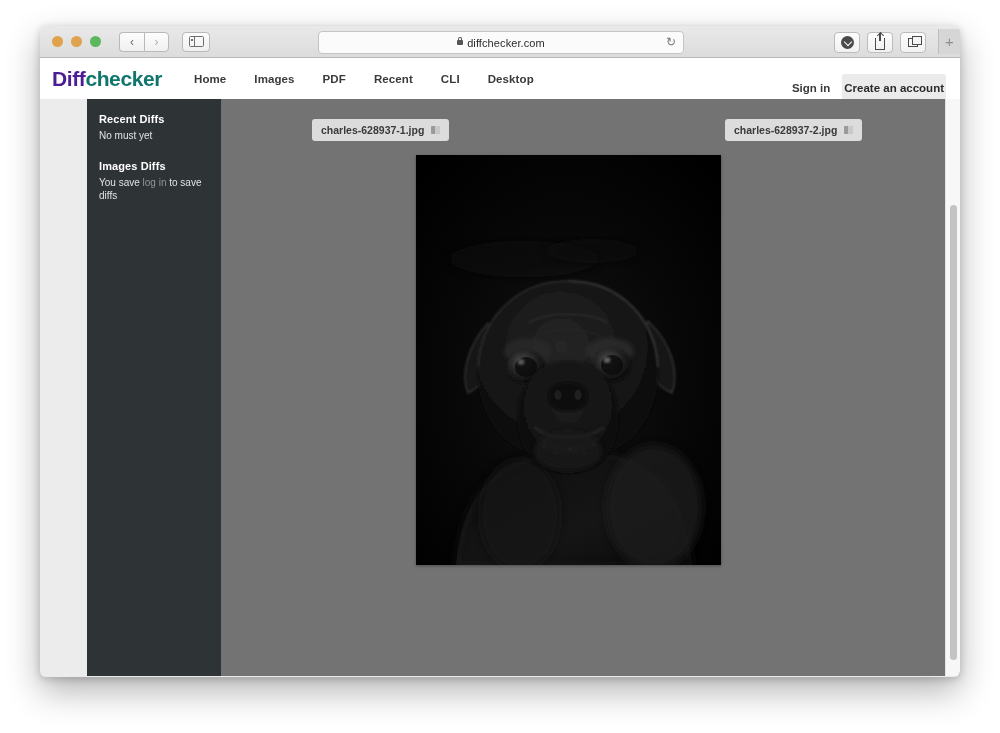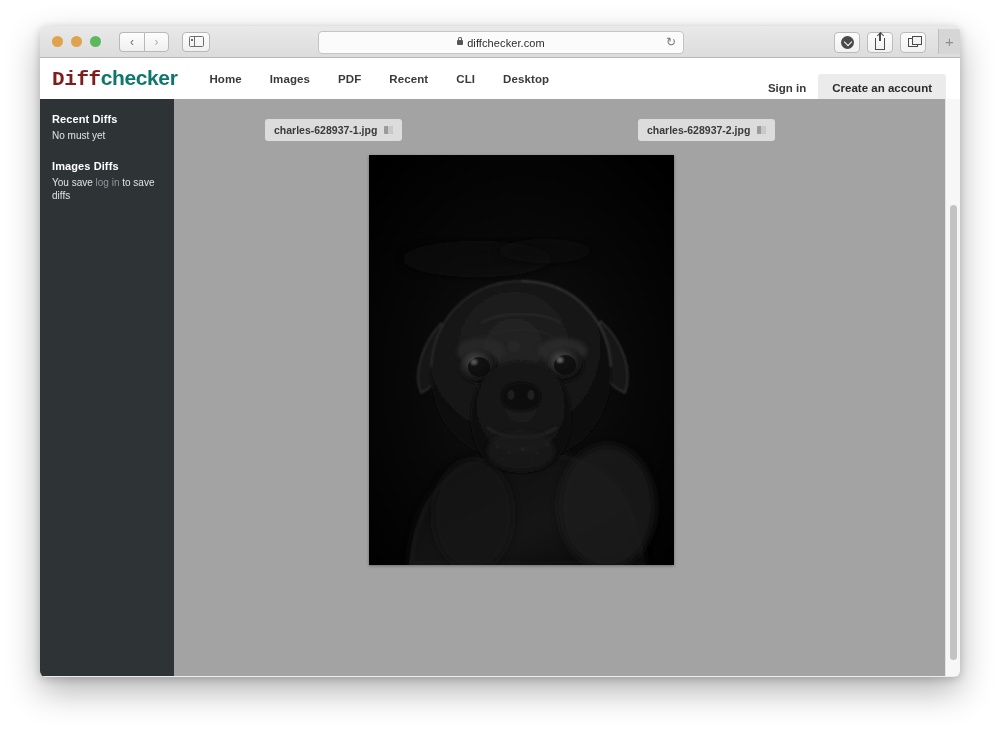--- a/index.html
+++ b/index.html
@@ -262,7 +262,7 @@
     line-height: 1;
     white-space: nowrap;
   }
-  .logo-diff { color: #7f1d1d; font-family: Liberation Mono, monospace; }
+  .logo-diff { color: #4c1d95; }
   .logo-checker { color: #0f766e; }
 
   .main-nav {

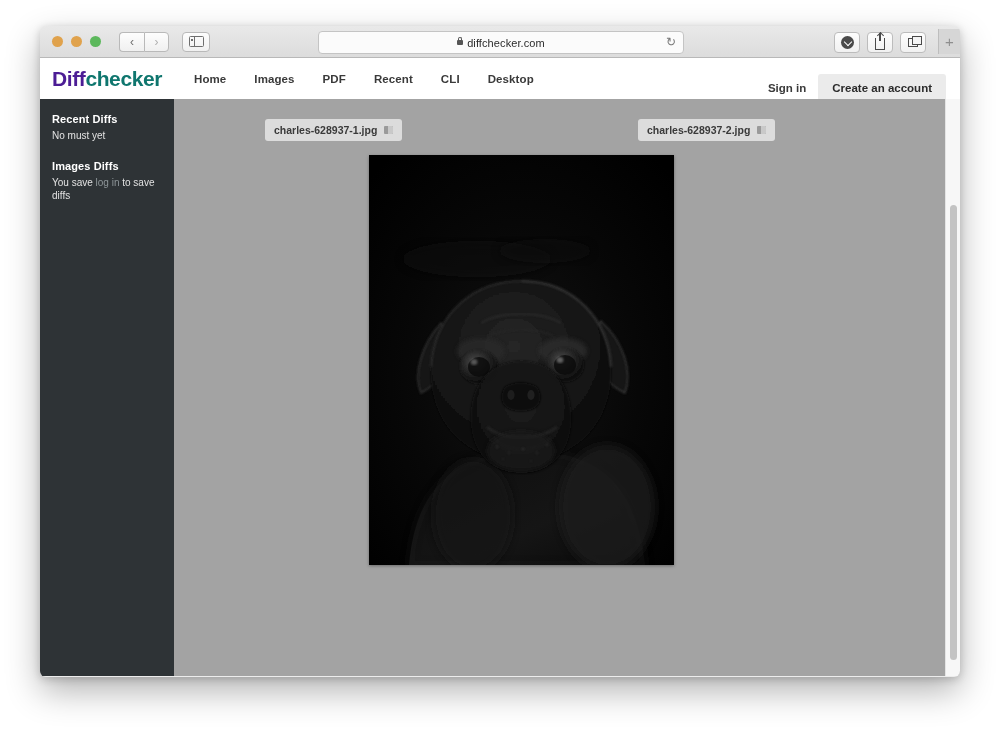--- a/index.html
+++ b/index.html
@@ -300,7 +300,7 @@
     font-size: 11.5px;
     font-weight: bold;
     color: #2b2b2b;
-    padding: 8px 14px;
+    padding: 8px 2px;
     white-space: nowrap;
   }
 

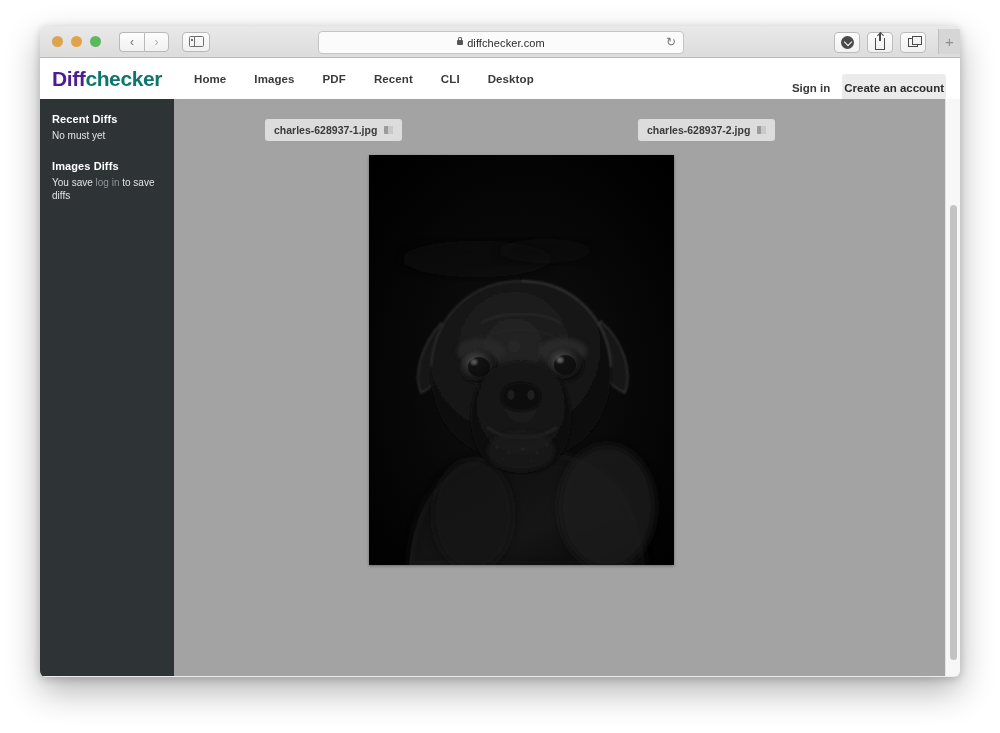--- a/index.html
+++ b/index.html
@@ -310,6 +310,7 @@
     display: flex;
     height: 577px;
     background: #ececec;
+    margin-left: 47px;
   }
 
   .sidebar {

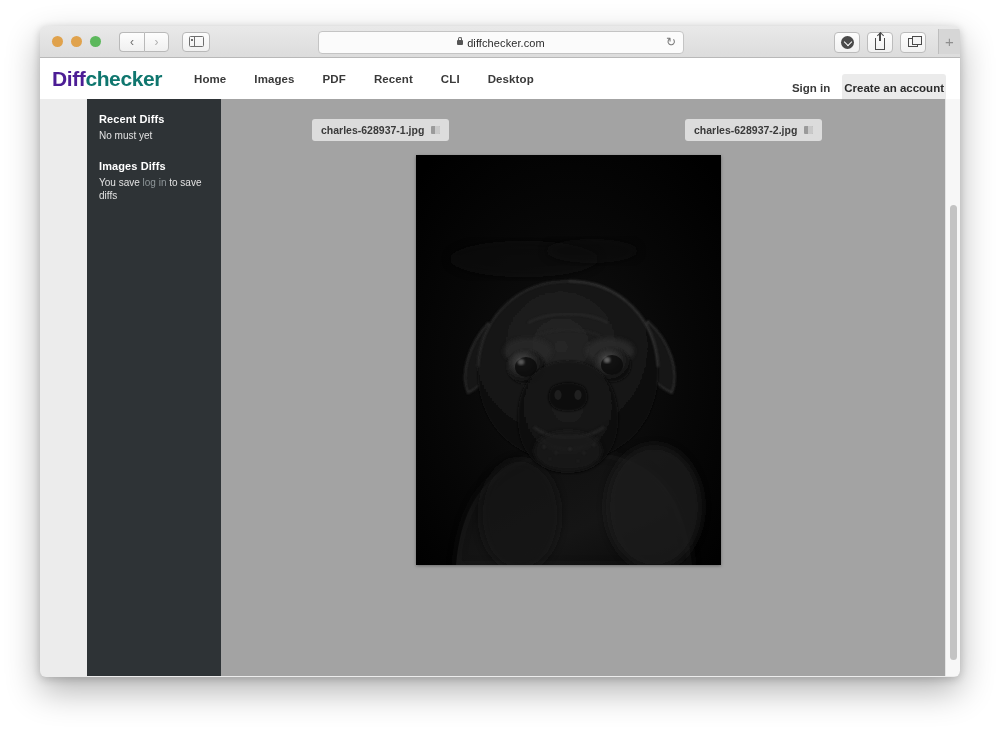--- a/index.html
+++ b/index.html
@@ -341,7 +341,7 @@
   .content {
     position: relative;
     flex: 1;
-    background: #a3a3a3;
+    background: #737373;
     overflow: hidden;
   }
 

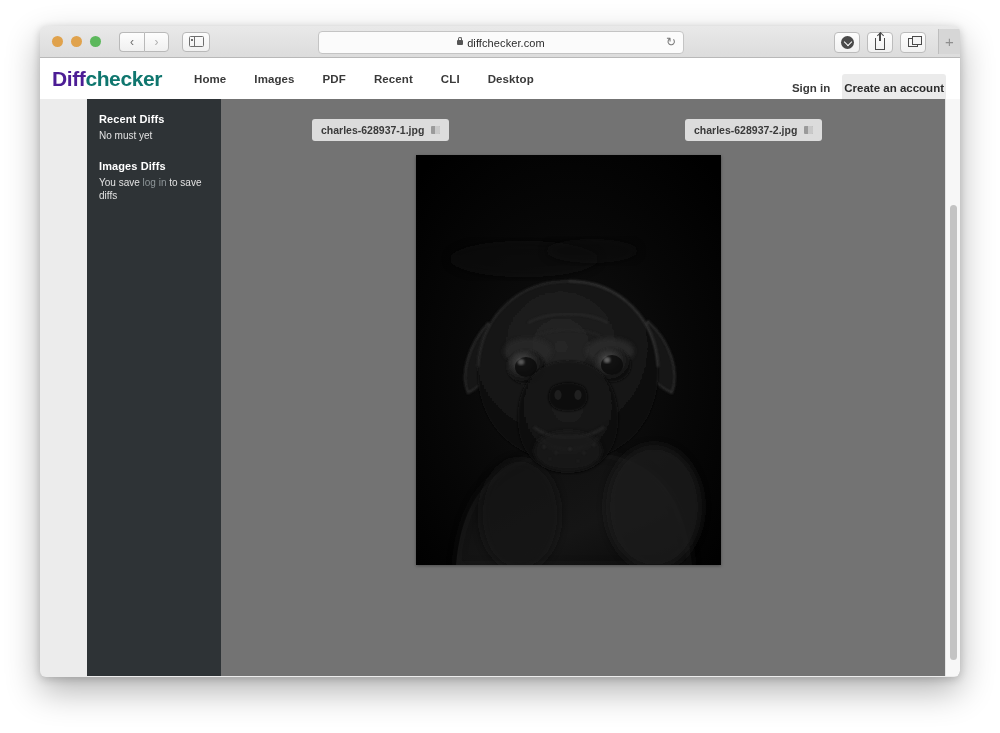--- a/index.html
+++ b/index.html
@@ -364,7 +364,7 @@
     white-space: nowrap;
   }
   .file-chip.left-chip  { left: 91px; }
-  .file-chip.right-chip { left: 464px; }
+  .file-chip.right-chip { left: 504px; }
 
   .copy-icon {
     display: inline-block;

